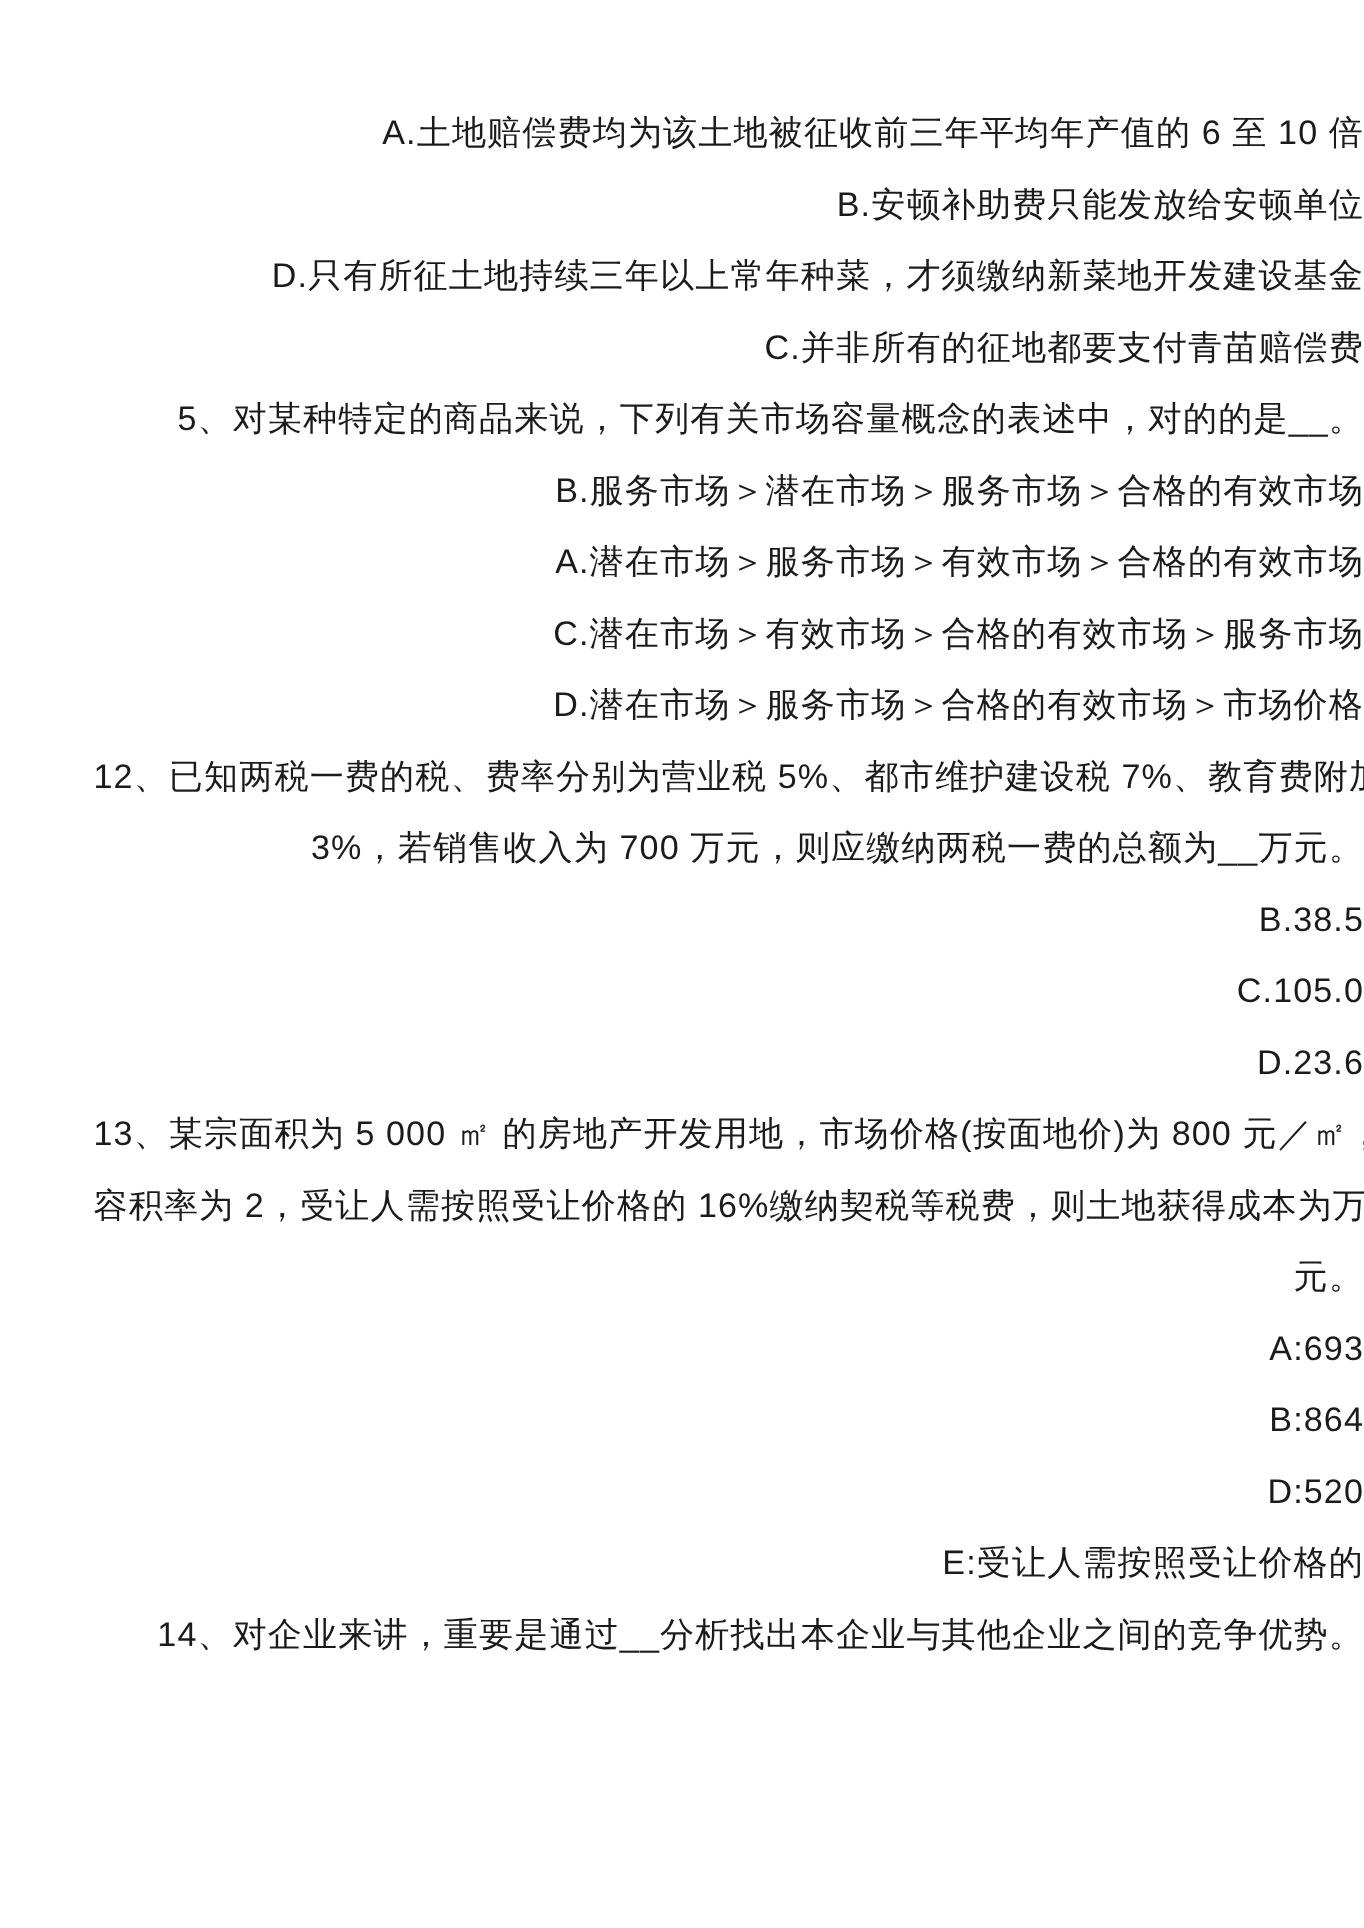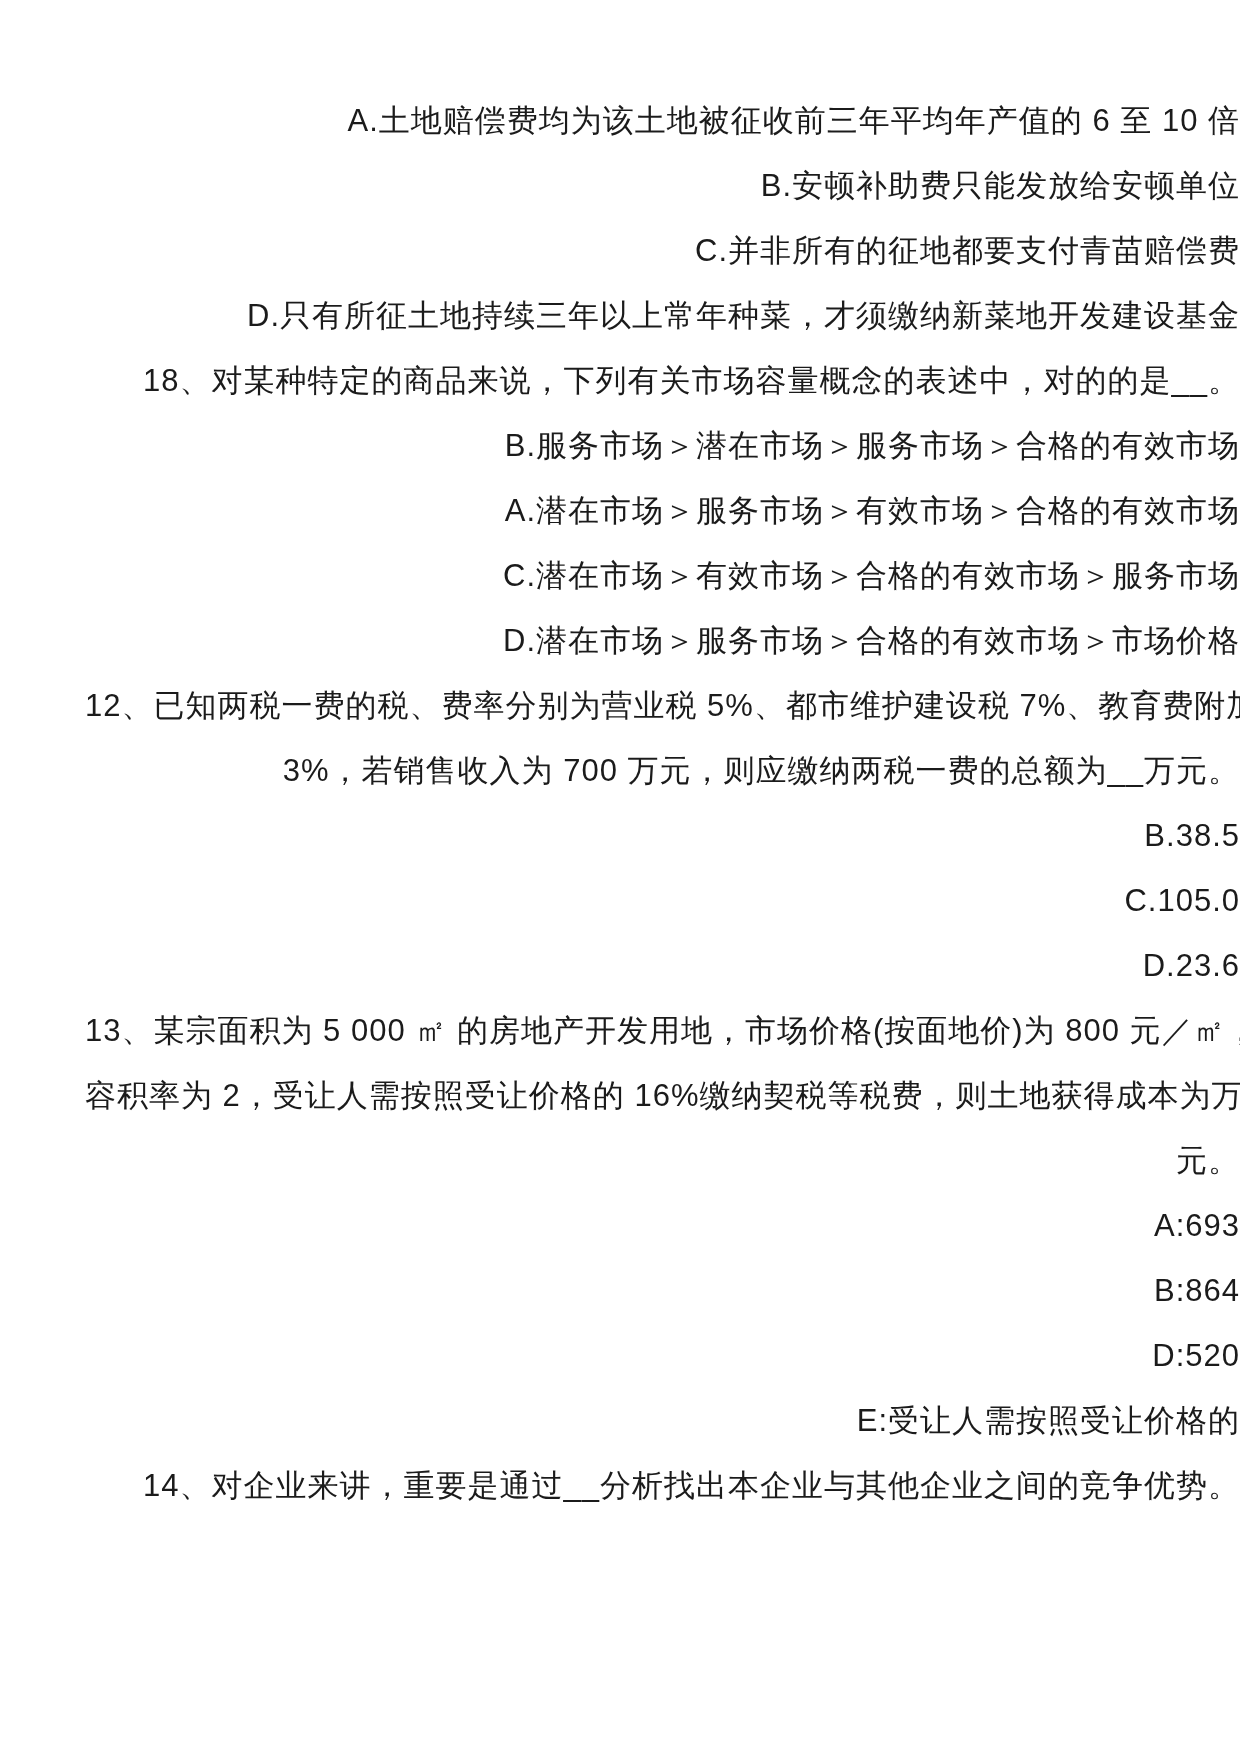--- a/index.html
+++ b/index.html
@@ -43,8 +43,8 @@
 
     <div class="line opt"><span class="opt-label">A.</span><span>土地赔偿费均为该土地被征收前三年平均年产值的 6 至 10 倍</span></div>
     <div class="line opt"><span class="opt-label">B.</span><span>安顿补助费只能发放给安顿单位</span></div>
+    <div class="line opt"><span class="opt-label">D.</span><span>只有所征土地持续三年以上常年种菜，才须缴纳新菜地开发建设基金</span></div>
     <div class="line opt"><span class="opt-label">C.</span><span>并非所有的征地都要支付青苗赔偿费</span></div>
-    <div class="line opt"><span class="opt-label">D.</span><span>只有所征土地持续三年以上常年种菜，才须缴纳新菜地开发建设基金</span></div>
 
     <div class="line q">18、对某种特定的商品来说，下列有关市场容量概念的表述中，对的的是__。</div>
     <div class="line opt"><span class="opt-label">B.</span><span>服务市场＞潜在市场＞服务市场＞合格的有效市场</span></div>

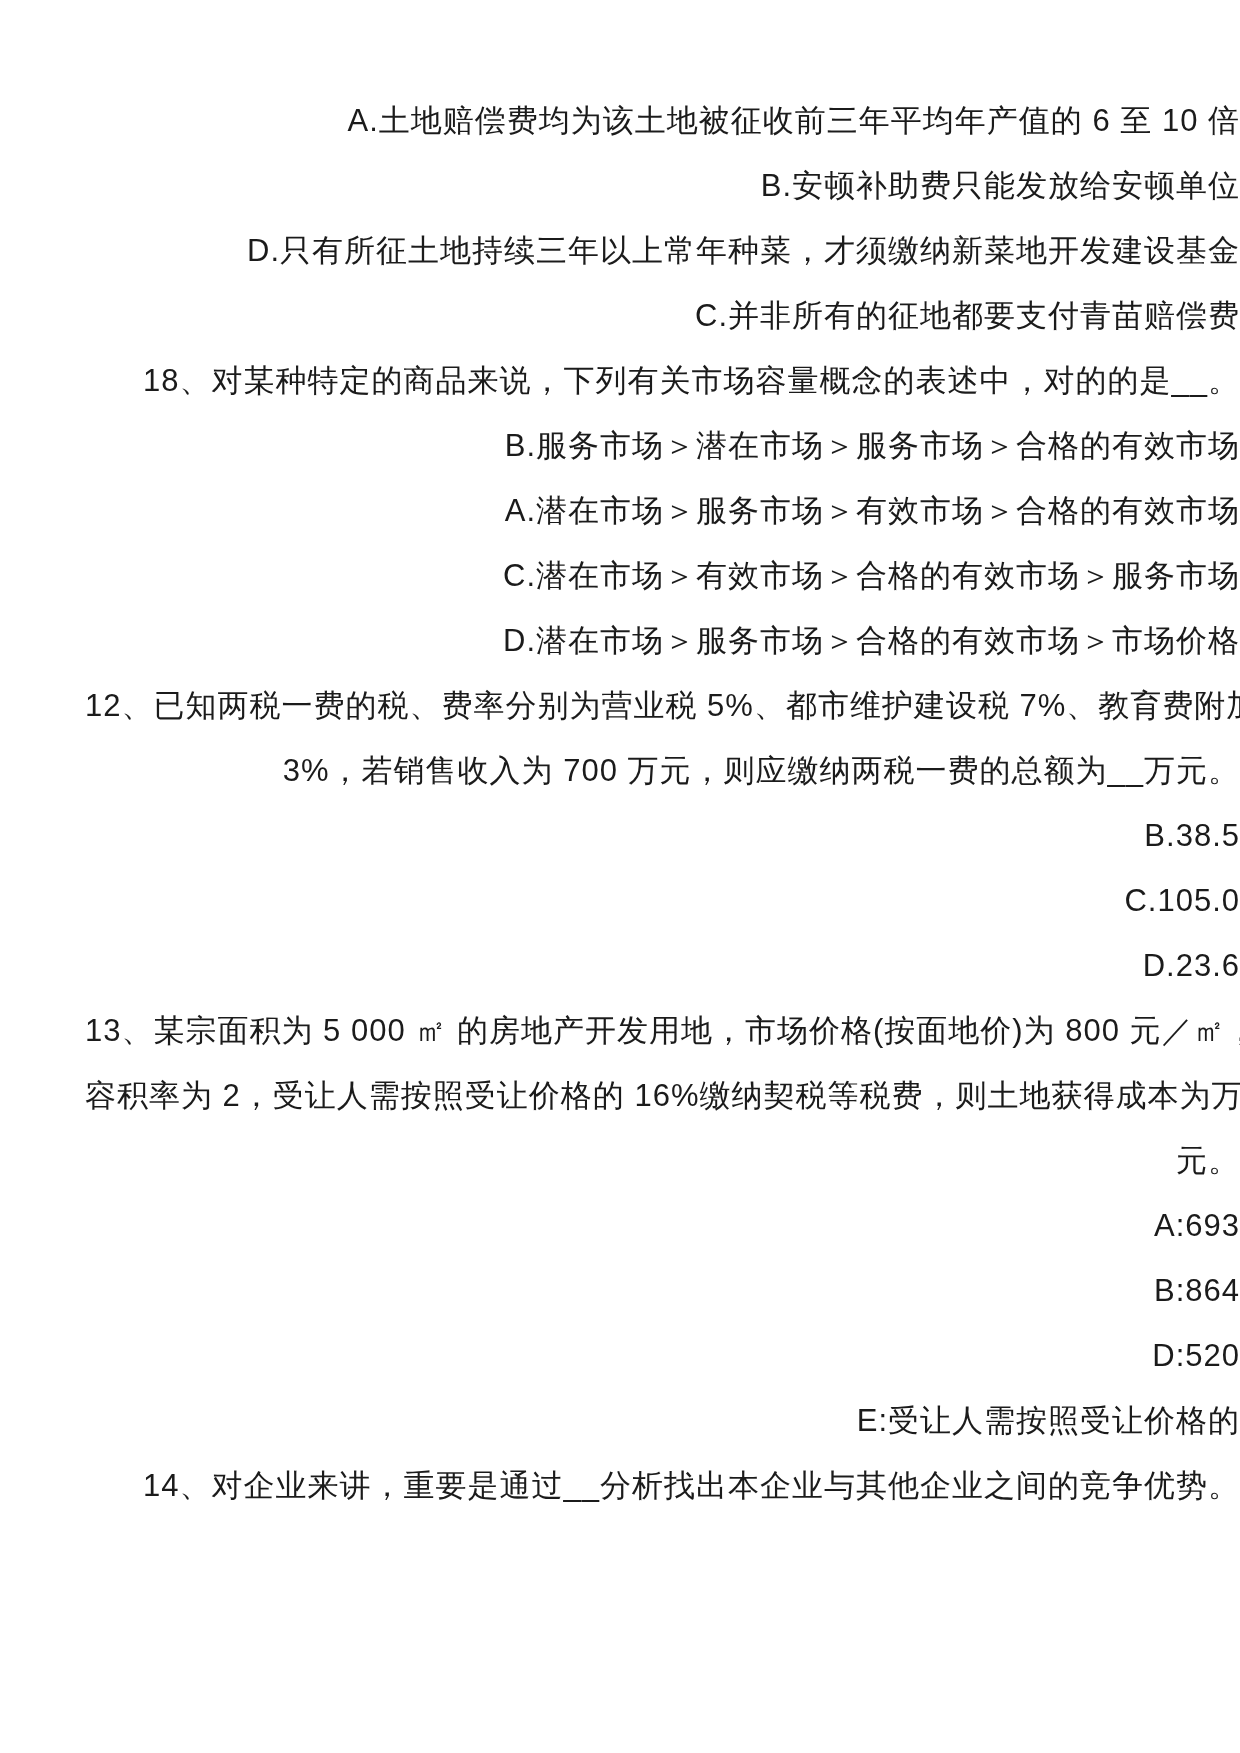--- a/index.html
+++ b/index.html
@@ -46,7 +46,7 @@
     <div class="line opt"><span class="opt-label">D.</span><span>只有所征土地持续三年以上常年种菜，才须缴纳新菜地开发建设基金</span></div>
     <div class="line opt"><span class="opt-label">C.</span><span>并非所有的征地都要支付青苗赔偿费</span></div>
 
-    <div class="line q">18、对某种特定的商品来说，下列有关市场容量概念的表述中，对的的是__。</div>
+    <div class="line q">5、对某种特定的商品来说，下列有关市场容量概念的表述中，对的的是__。</div>
     <div class="line opt"><span class="opt-label">B.</span><span>服务市场＞潜在市场＞服务市场＞合格的有效市场</span></div>
     <div class="line opt"><span class="opt-label">A.</span><span>潜在市场＞服务市场＞有效市场＞合格的有效市场</span></div>
     <div class="line opt"><span class="opt-label">C.</span><span>潜在市场＞有效市场＞合格的有效市场＞服务市场</span></div>

